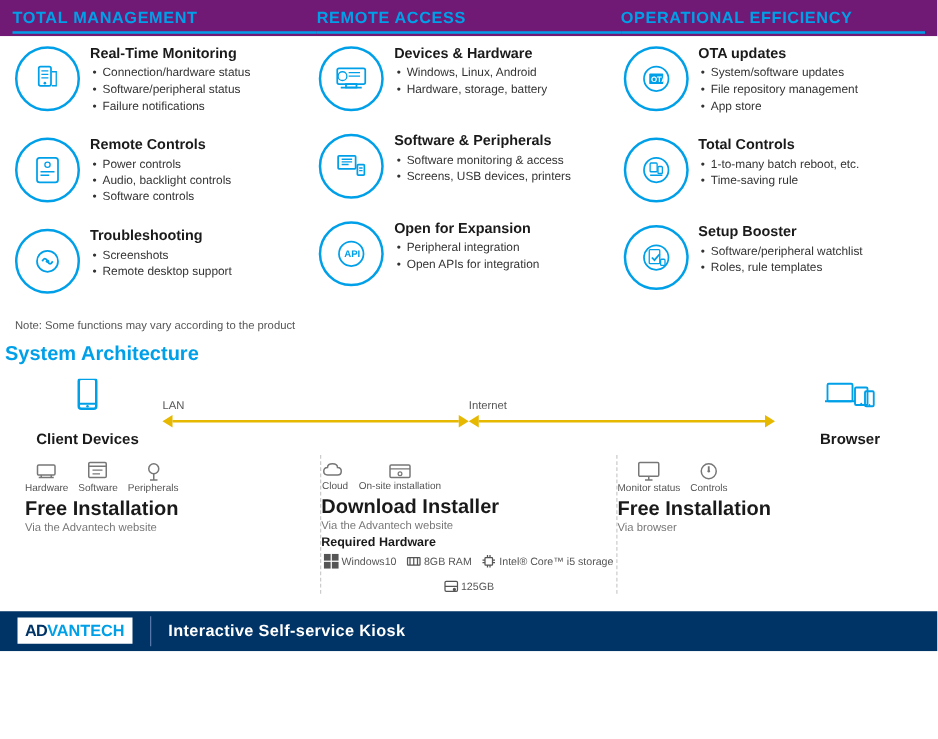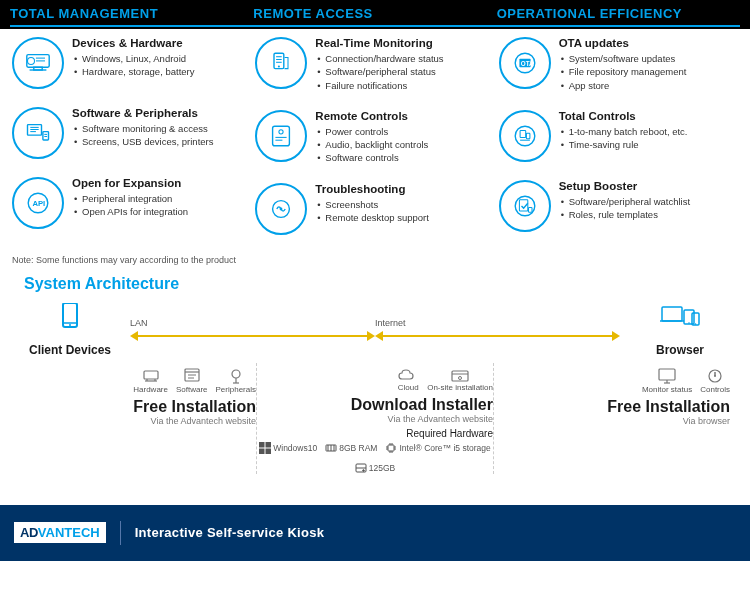--- a/index.html
+++ b/index.html
@@ -8,7 +8,7 @@
     
     .top-headers {
       display: flex;
-      background: #000000;
+      background: #701a75;
       padding: 6px 10px 2px 10px;
     }
     .top-header {

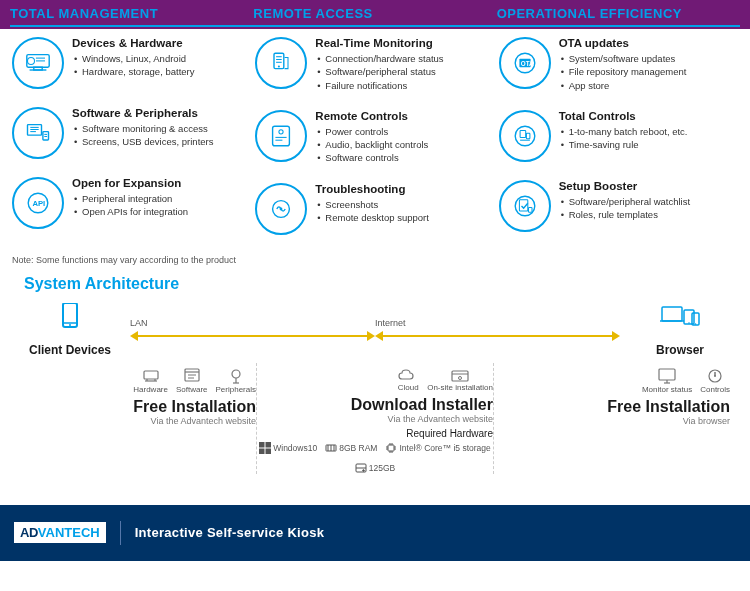--- a/index.html
+++ b/index.html
@@ -271,6 +271,67 @@
 </div>
 
 <div class="feature-grid">
+
+  <div class="feature-col">
+
+    <div class="feature-item">
+      <div class="feature-icon">
+        <svg class="icon-svg" viewBox="0 0 40 40" fill="none">
+          <rect x="10" y="6" width="14" height="22" rx="2" stroke="#00a0e9" stroke-width="2"></rect>
+          <line x1="13" y1="11" x2="21" y2="11" stroke="#00a0e9" stroke-width="1.5"></line>
+          <line x1="13" y1="15" x2="21" y2="15" stroke="#00a0e9" stroke-width="1.5"></line>
+          <line x1="13" y1="19" x2="21" y2="19" stroke="#00a0e9" stroke-width="1.5"></line>
+          <circle cx="17" cy="25" r="1.5" fill="#00a0e9"></circle>
+          <path d="M25 12 L30 12 L30 28 L25 28" stroke="#00a0e9" stroke-width="1.5" fill="none"></path>
+        </svg>
+      </div>
+      <div class="feature-text">
+        <h3>Real-Time Monitoring</h3>
+        <ul>
+          <li>Connection/hardware status</li>
+          <li>Software/peripheral status</li>
+          <li>Failure notifications</li>
+        </ul>
+      </div>
+    </div>
+
+    <div class="feature-item">
+      <div class="feature-icon">
+        <svg class="icon-svg" viewBox="0 0 40 40" fill="none">
+          <rect x="8" y="6" width="24" height="28" rx="3" stroke="#00a0e9" stroke-width="2"></rect>
+          <circle cx="20" cy="14" r="3" stroke="#00a0e9" stroke-width="1.5"></circle>
+          <line x1="12" y1="22" x2="28" y2="22" stroke="#00a0e9" stroke-width="1.5"></line>
+          <line x1="12" y1="26" x2="22" y2="26" stroke="#00a0e9" stroke-width="1.5"></line>
+        </svg>
+      </div>
+      <div class="feature-text">
+        <h3>Remote Controls</h3>
+        <ul>
+          <li>Power controls</li>
+          <li>Audio, backlight controls</li>
+          <li>Software controls</li>
+        </ul>
+      </div>
+    </div>
+
+    <div class="feature-item">
+      <div class="feature-icon">
+        <svg class="icon-svg" viewBox="0 0 40 40" fill="none">
+          <circle cx="20" cy="20" r="12" stroke="#00a0e9" stroke-width="2"></circle>
+          <path d="M14 20 Q17 14 20 20 Q23 26 26 20" stroke="#00a0e9" stroke-width="2" fill="none"></path>
+          <circle cx="20" cy="20" r="2" fill="#00a0e9"></circle>
+        </svg>
+      </div>
+      <div class="feature-text">
+        <h3>Troubleshooting</h3>
+        <ul>
+          <li>Screenshots</li>
+          <li>Remote desktop support</li>
+        </ul>
+      </div>
+    </div>
+
+  </div>
 
   <div class="feature-col">
 
@@ -327,67 +388,6 @@
         <ul>
           <li>Peripheral integration</li>
           <li>Open APIs for integration</li>
-        </ul>
-      </div>
-    </div>
-
-  </div>
-
-  <div class="feature-col">
-
-    <div class="feature-item">
-      <div class="feature-icon">
-        <svg class="icon-svg" viewBox="0 0 40 40" fill="none">
-          <rect x="10" y="6" width="14" height="22" rx="2" stroke="#00a0e9" stroke-width="2"></rect>
-          <line x1="13" y1="11" x2="21" y2="11" stroke="#00a0e9" stroke-width="1.5"></line>
-          <line x1="13" y1="15" x2="21" y2="15" stroke="#00a0e9" stroke-width="1.5"></line>
-          <line x1="13" y1="19" x2="21" y2="19" stroke="#00a0e9" stroke-width="1.5"></line>
-          <circle cx="17" cy="25" r="1.5" fill="#00a0e9"></circle>
-          <path d="M25 12 L30 12 L30 28 L25 28" stroke="#00a0e9" stroke-width="1.5" fill="none"></path>
-        </svg>
-      </div>
-      <div class="feature-text">
-        <h3>Real-Time Monitoring</h3>
-        <ul>
-          <li>Connection/hardware status</li>
-          <li>Software/peripheral status</li>
-          <li>Failure notifications</li>
-        </ul>
-      </div>
-    </div>
-
-    <div class="feature-item">
-      <div class="feature-icon">
-        <svg class="icon-svg" viewBox="0 0 40 40" fill="none">
-          <rect x="8" y="6" width="24" height="28" rx="3" stroke="#00a0e9" stroke-width="2"></rect>
-          <circle cx="20" cy="14" r="3" stroke="#00a0e9" stroke-width="1.5"></circle>
-          <line x1="12" y1="22" x2="28" y2="22" stroke="#00a0e9" stroke-width="1.5"></line>
-          <line x1="12" y1="26" x2="22" y2="26" stroke="#00a0e9" stroke-width="1.5"></line>
-        </svg>
-      </div>
-      <div class="feature-text">
-        <h3>Remote Controls</h3>
-        <ul>
-          <li>Power controls</li>
-          <li>Audio, backlight controls</li>
-          <li>Software controls</li>
-        </ul>
-      </div>
-    </div>
-
-    <div class="feature-item">
-      <div class="feature-icon">
-        <svg class="icon-svg" viewBox="0 0 40 40" fill="none">
-          <circle cx="20" cy="20" r="12" stroke="#00a0e9" stroke-width="2"></circle>
-          <path d="M14 20 Q17 14 20 20 Q23 26 26 20" stroke="#00a0e9" stroke-width="2" fill="none"></path>
-          <circle cx="20" cy="20" r="2" fill="#00a0e9"></circle>
-        </svg>
-      </div>
-      <div class="feature-text">
-        <h3>Troubleshooting</h3>
-        <ul>
-          <li>Screenshots</li>
-          <li>Remote desktop support</li>
         </ul>
       </div>
     </div>

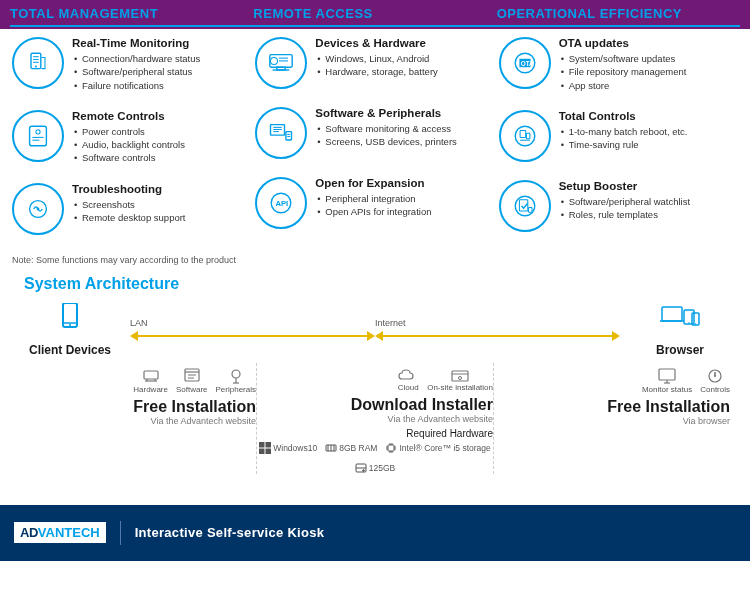--- a/index.html
+++ b/index.html
@@ -85,7 +85,6 @@
     .sys-arch-header {
       background: #fff;
       padding: 6px 4px 4px;
-      margin-left: 20px;
     }
     .sys-arch-header h2 {
       font-size: 16px;

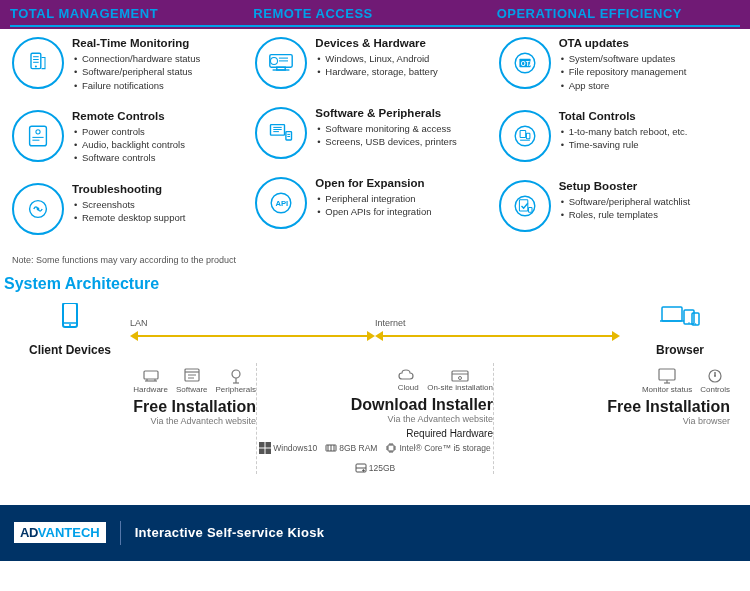--- a/index.html
+++ b/index.html
@@ -185,7 +185,7 @@
       flex: 1;
       display: flex;
       flex-direction: column;
-      align-items: flex-end;
+      align-items: flex-start;
     }
     .arch-detail-col.middle {
       border-left: 1px dashed #ccc;

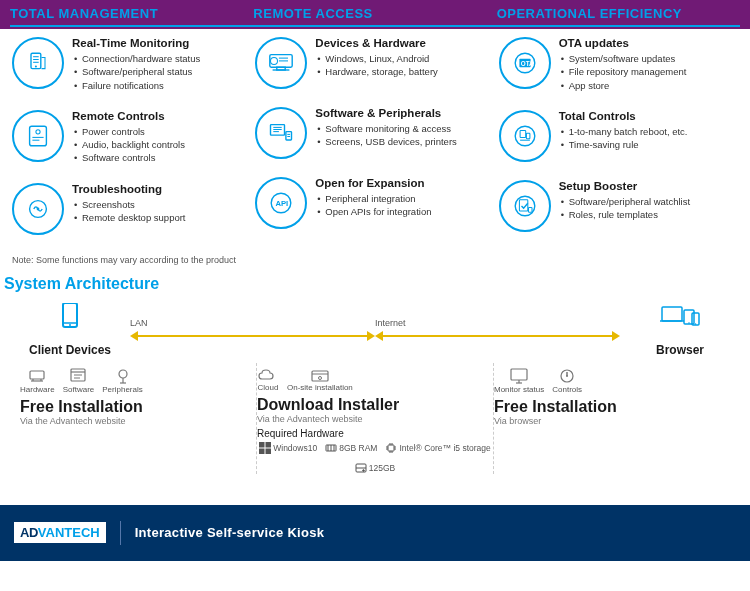--- a/index.html
+++ b/index.html
@@ -194,7 +194,7 @@
 
     .req-hw {
       font-size: 10px;
-      font-weight: normal;
+      font-weight: bold;
       color: #1a1a1a;
       margin-bottom: 3px;
     }

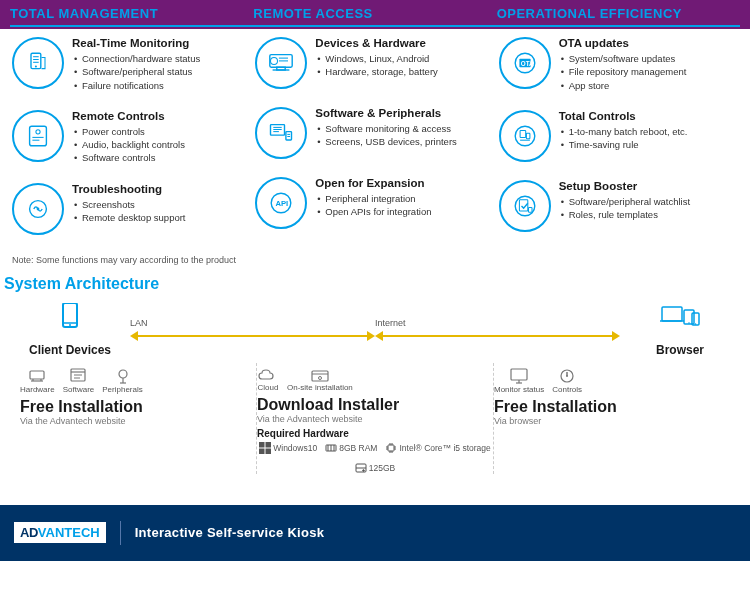--- a/index.html
+++ b/index.html
@@ -217,8 +217,8 @@
       background: #003366;
       display: flex;
       align-items: center;
-      padding: 16px 14px;
-      margin-top: 21px;
+      padding: 4px 14px;
+      margin-top: 4px;
     }
     .footer-logo {
       display: flex;

